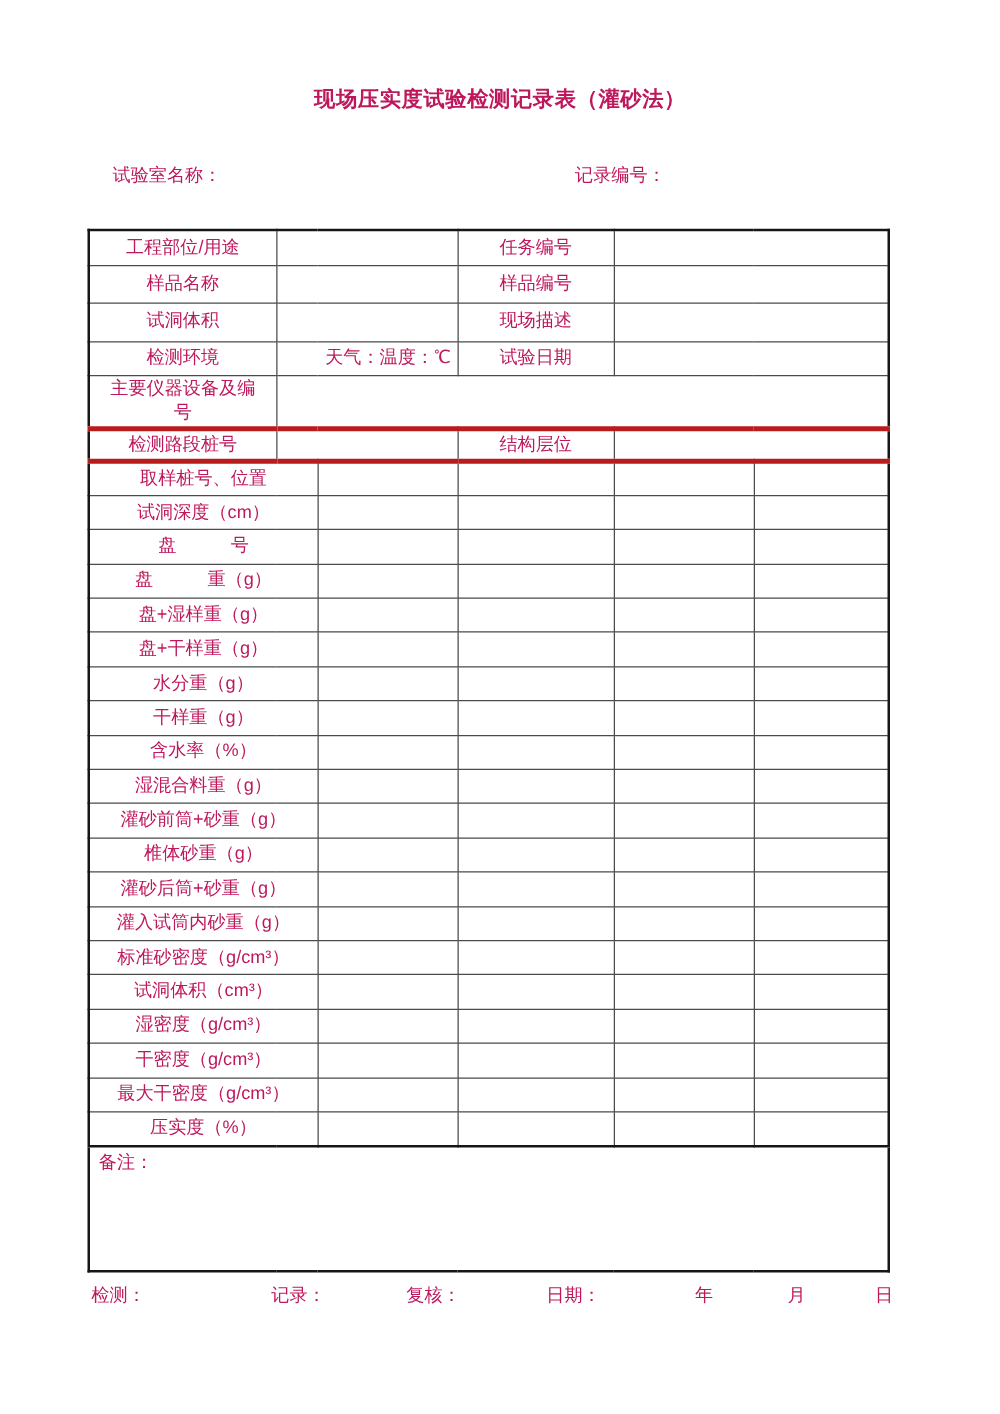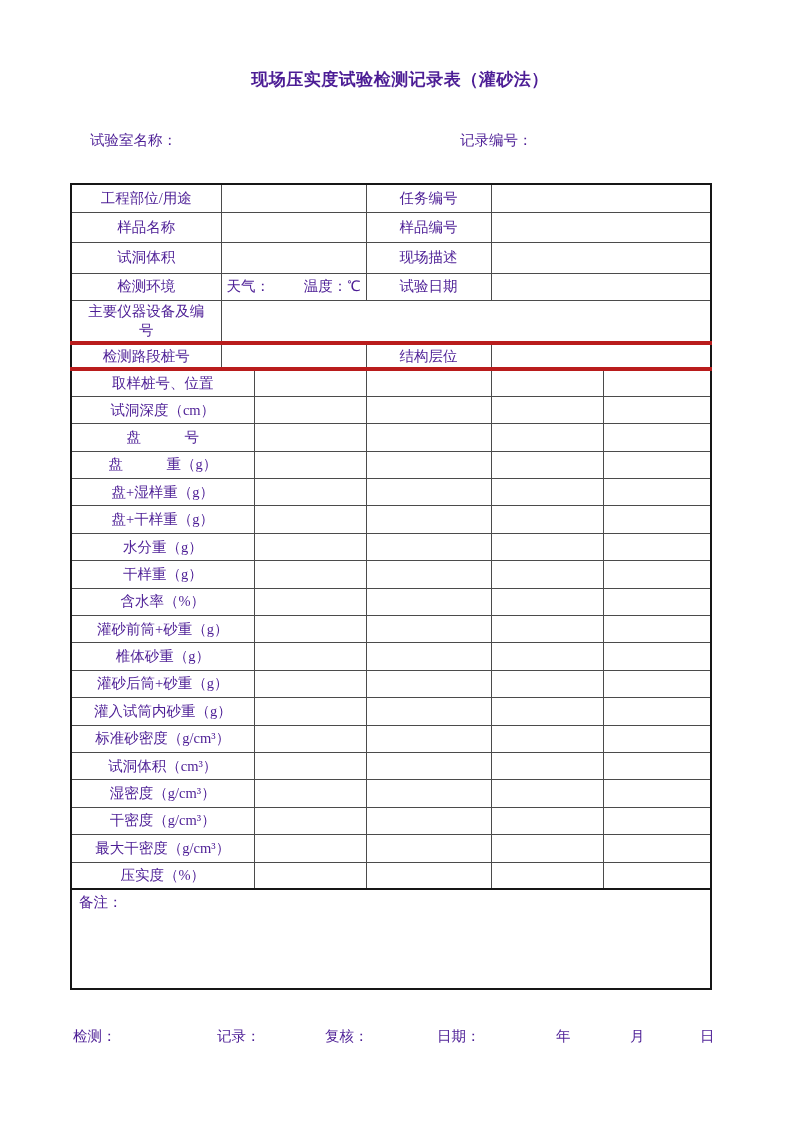--- a/index.html
+++ b/index.html
@@ -5,7 +5,7 @@
   html,body{margin:0;padding:0;background:#ffffff;}
   .page{
     position:relative;width:800px;height:1131px;background:#ffffff;
-    font-family:Liberation Serif, serif;color:#4c1d95;
+    font-family:Liberation Sans, sans-serif;color:#be185d;
     overflow:hidden;
   }
   .title{

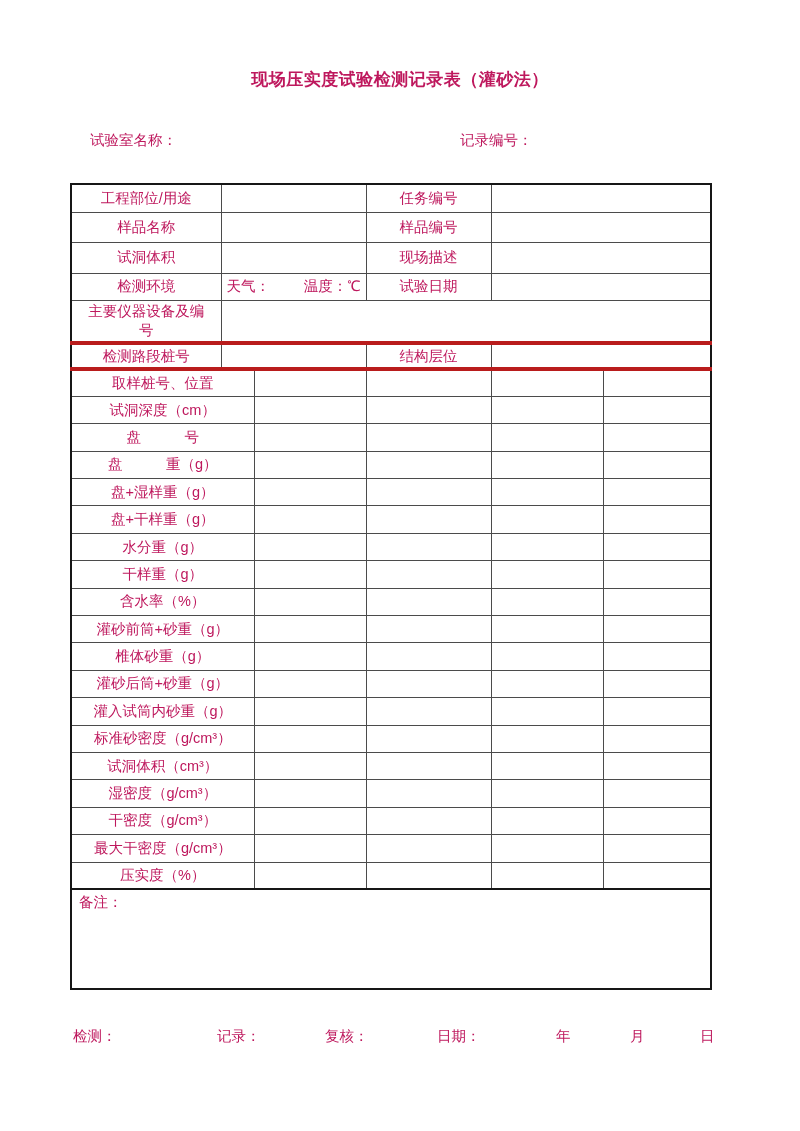--- a/index.html
+++ b/index.html
@@ -31,7 +31,7 @@
   td.equip-label{padding:0 14px;line-height:19px;}
   tr.thick-bottom td{border-bottom:4px solid #b91c1c;}
   tr.remarks-row td{border-top:2px solid #161616;text-align:left;vertical-align:top;padding:3px 7px;margin-left:36px;}
-  .weather-wrap{display:flex;justify-content:space-between;padding:0 5px;}
+  .weather-wrap{display:flex;justify-content:flex-end;padding:0 5px;}
   .footer{position:absolute;top:1027px;left:0;width:100%;height:20px;font-size:14.5px;}
   .footer span{position:absolute;top:0;}
   .f0{left:73px;} .f1{left:217px;} .f2{left:325px;} .f3{left:437px;}

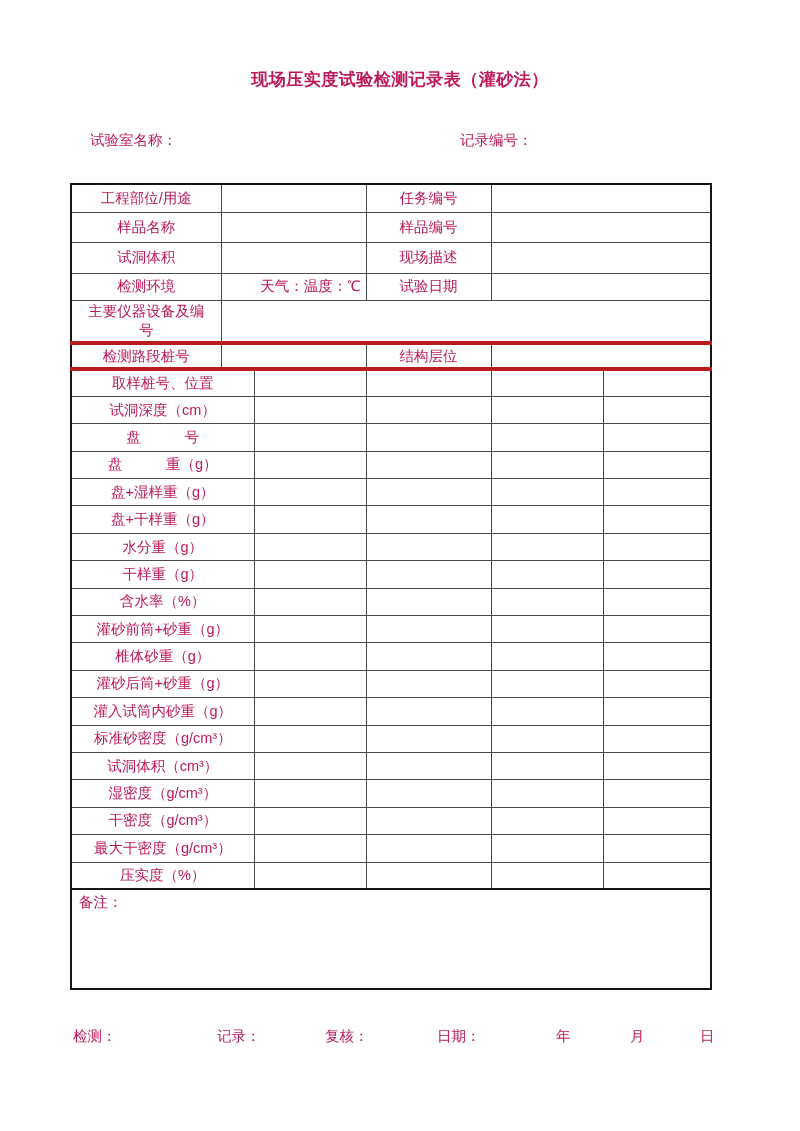--- a/index.html
+++ b/index.html
@@ -164,6 +164,13 @@
           <td></td>
         </tr>
         <tr class="data-row">
+          <td colspan="2">湿混合料重（g）</td>
+          <td></td>
+          <td></td>
+          <td></td>
+          <td></td>
+        </tr>
+        <tr class="data-row">
           <td colspan="2">灌砂前筒+砂重（g）</td>
           <td></td>
           <td></td>

